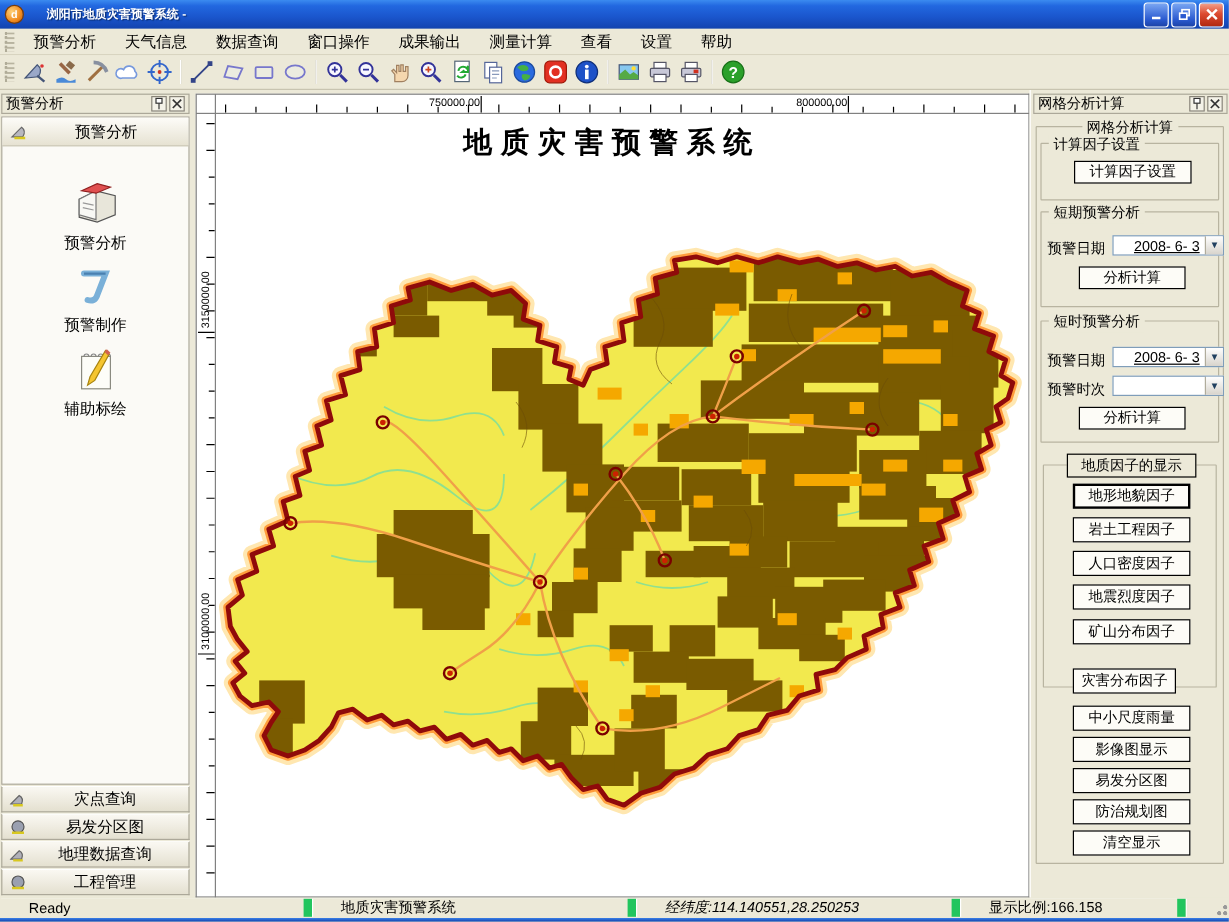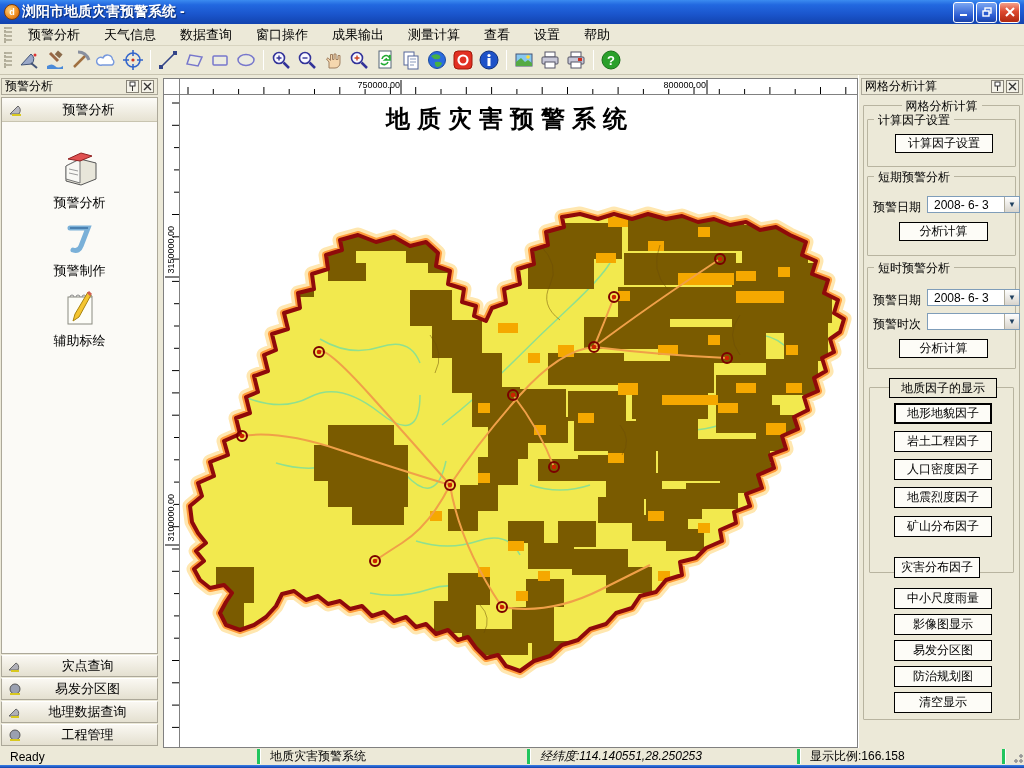--- a/index.html
+++ b/index.html
@@ -15,7 +15,7 @@
     background:radial-gradient(circle at 35% 35%,#ffd27a,#f08a1e 60%,#b85a10);
     border:1px solid #7a3c08; color:#fff; font-size:9px; font-weight:bold;
     display:flex; align-items:center; justify-content:center; }
-  .title-text { color:#fff; font-weight:bold; font-size:14px; margin-left:2px;
+  .title-text { color:#fff; font-weight:bold; font-size:10px; margin-left:19px;
     text-shadow:1px 1px 1px #0a2a6a; }
   .winbtns { margin-left:auto; display:flex; gap:2px; }
   .wbtn { width:21px; height:21px; border-radius:3px; border:1px solid #fff;

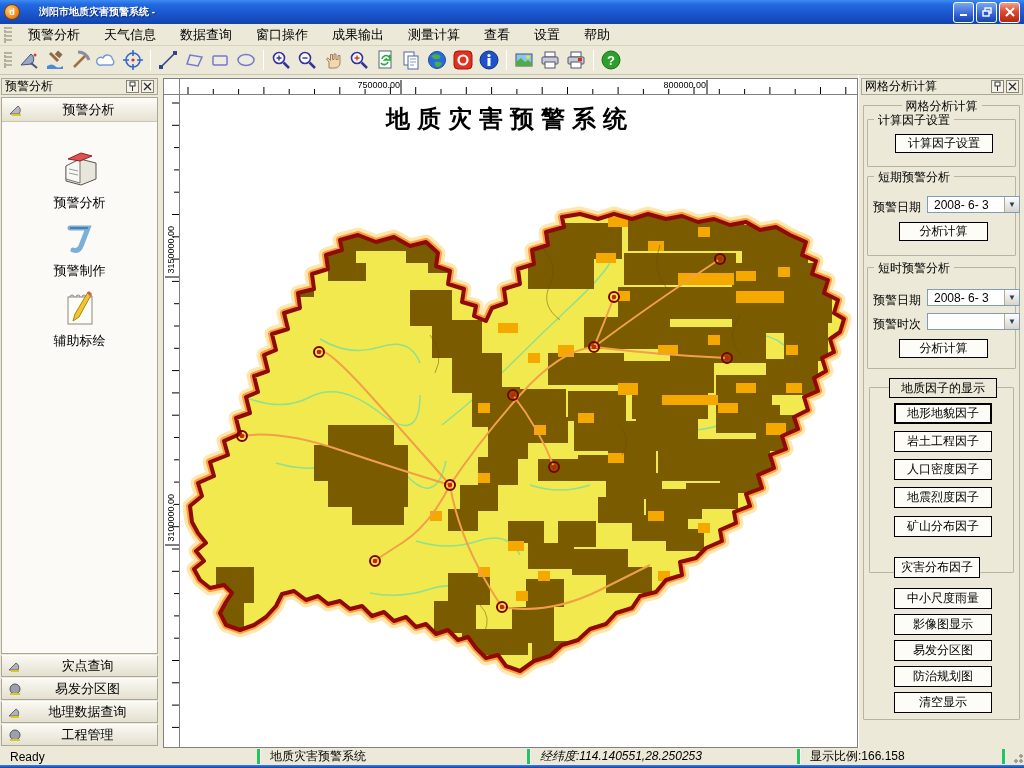--- a/index.html
+++ b/index.html
@@ -101,7 +101,7 @@
   .field-label { position:absolute; font-size:12px; }
   .combo { position:absolute; height:17px; background:#fff; border:1px solid #7f9db9;
     font-size:12px; display:flex; align-items:center; }
-  .combo .combo-text { flex:1; padding-left:6px; white-space:nowrap; overflow:hidden; }
+  .combo .combo-text { flex:1; padding-left:17px; white-space:nowrap; overflow:hidden;text-decoration:underline; }
   .combo .combo-arrow { width:15px; height:15px; margin:0;
     background:linear-gradient(180deg,#fefefe,#d8d4cc); border-left:1px solid #b0ac9c;
     display:flex; align-items:center; justify-content:center; font-size:8px; color:#204060; }

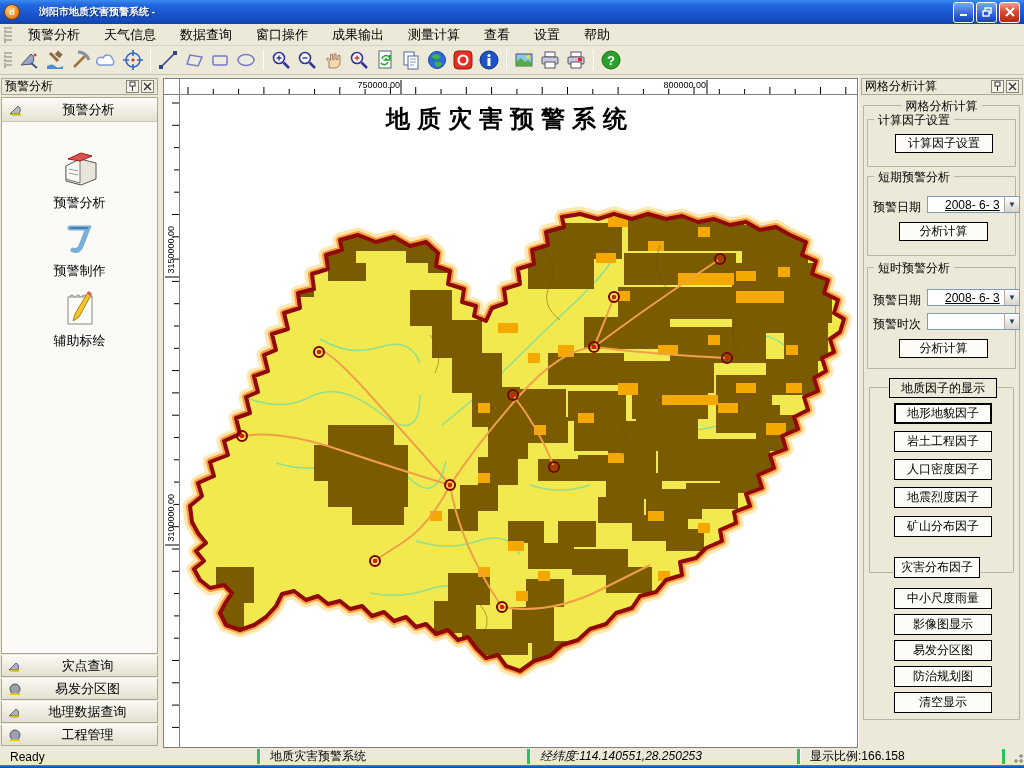--- a/index.html
+++ b/index.html
@@ -109,8 +109,8 @@
   
   .statusbar { position:absolute; left:0; top:748px; width:1024px; height:17px;
     background:#ECE9D8; display:flex; font-size:12px; align-items:center; }
-  .sb-panel { height:15px; display:flex; align-items:center; padding:0 10px;
-    border-right:3px solid #22c55e; box-shadow:1px 0 0 #fff; white-space:nowrap; }
+  .sb-panel { height:15px; display:flex; align-items:center; padding:0 24px;
+    border-right:7px solid #22c55e; box-shadow:1px 0 0 #fff; white-space:nowrap; }
   .sb-grip { margin-left:auto; width:14px; height:14px;
     background:
       radial-gradient(circle at 11px 11px,#999 1.5px,transparent 2px),

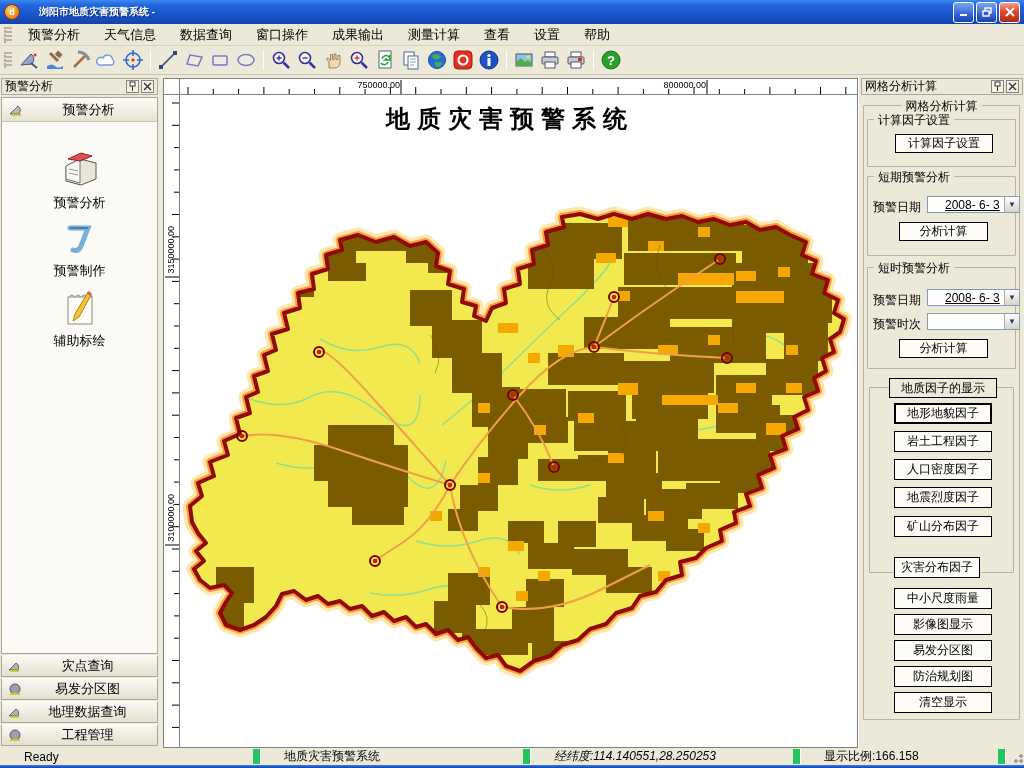--- a/index.html
+++ b/index.html
@@ -714,7 +714,7 @@
     <div class="sb-panel" style="width:260px;">Ready</div>
     <div class="sb-panel" style="width:270px;">地质灾害预警系统</div>
     <div class="sb-panel" style="width:270px;font-style:italic;">经纬度:114.140551,28.250253</div>
-    <div class="sb-panel" style="width:205px;">显示比例:166.158</div>
+    <div class="sb-panel" style="width:188px;">显示比例:166.158</div>
     <div class="sb-grip"></div>
   </div>
   <div class="frame-bottom"></div>

